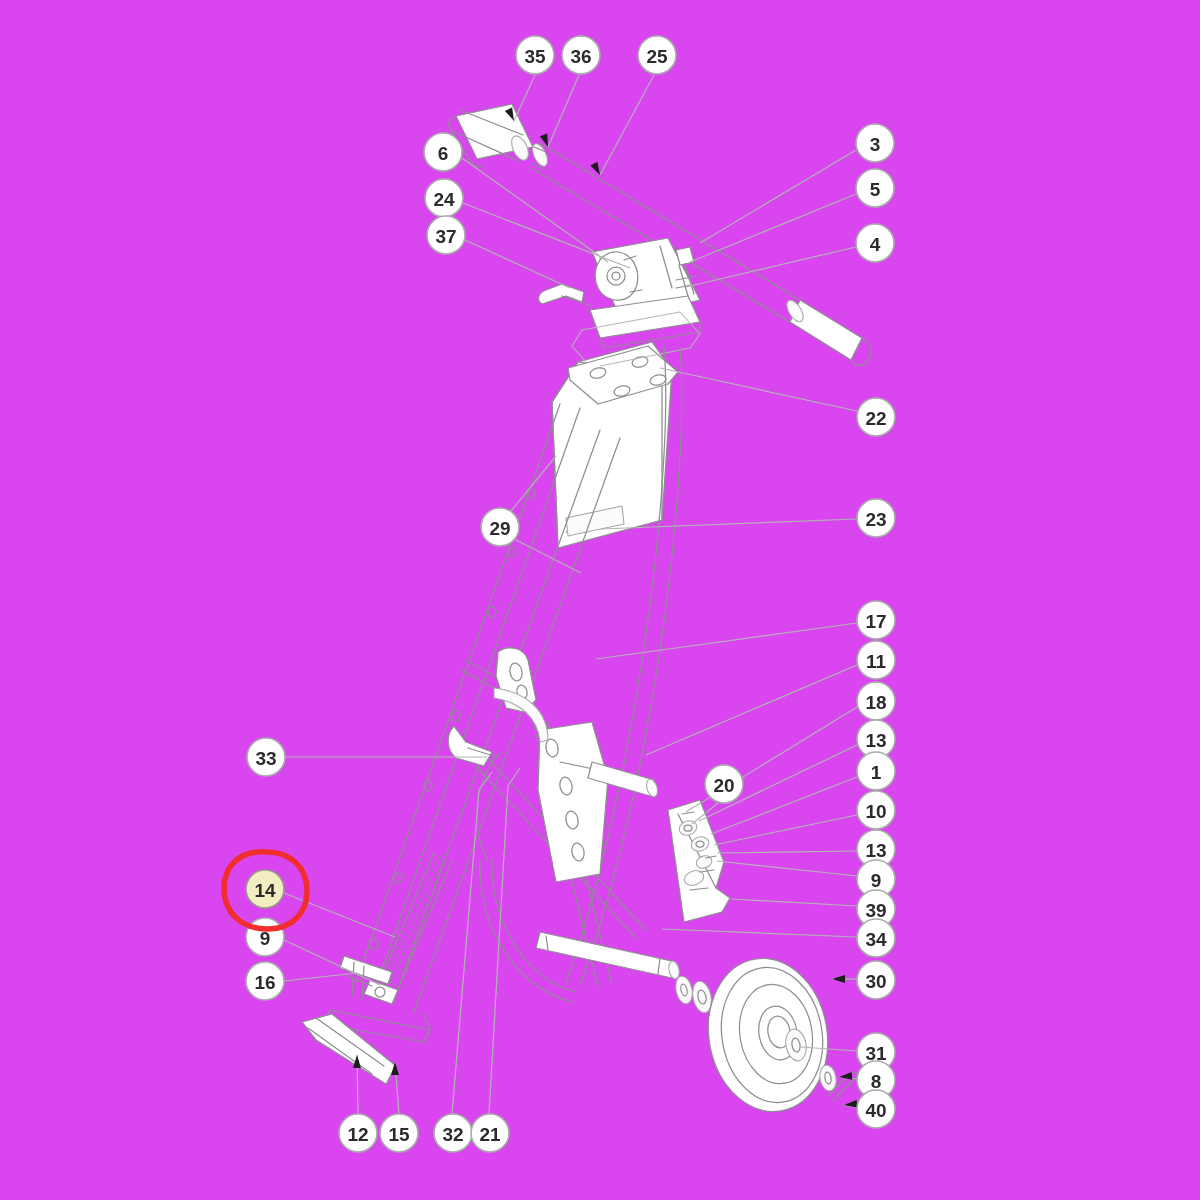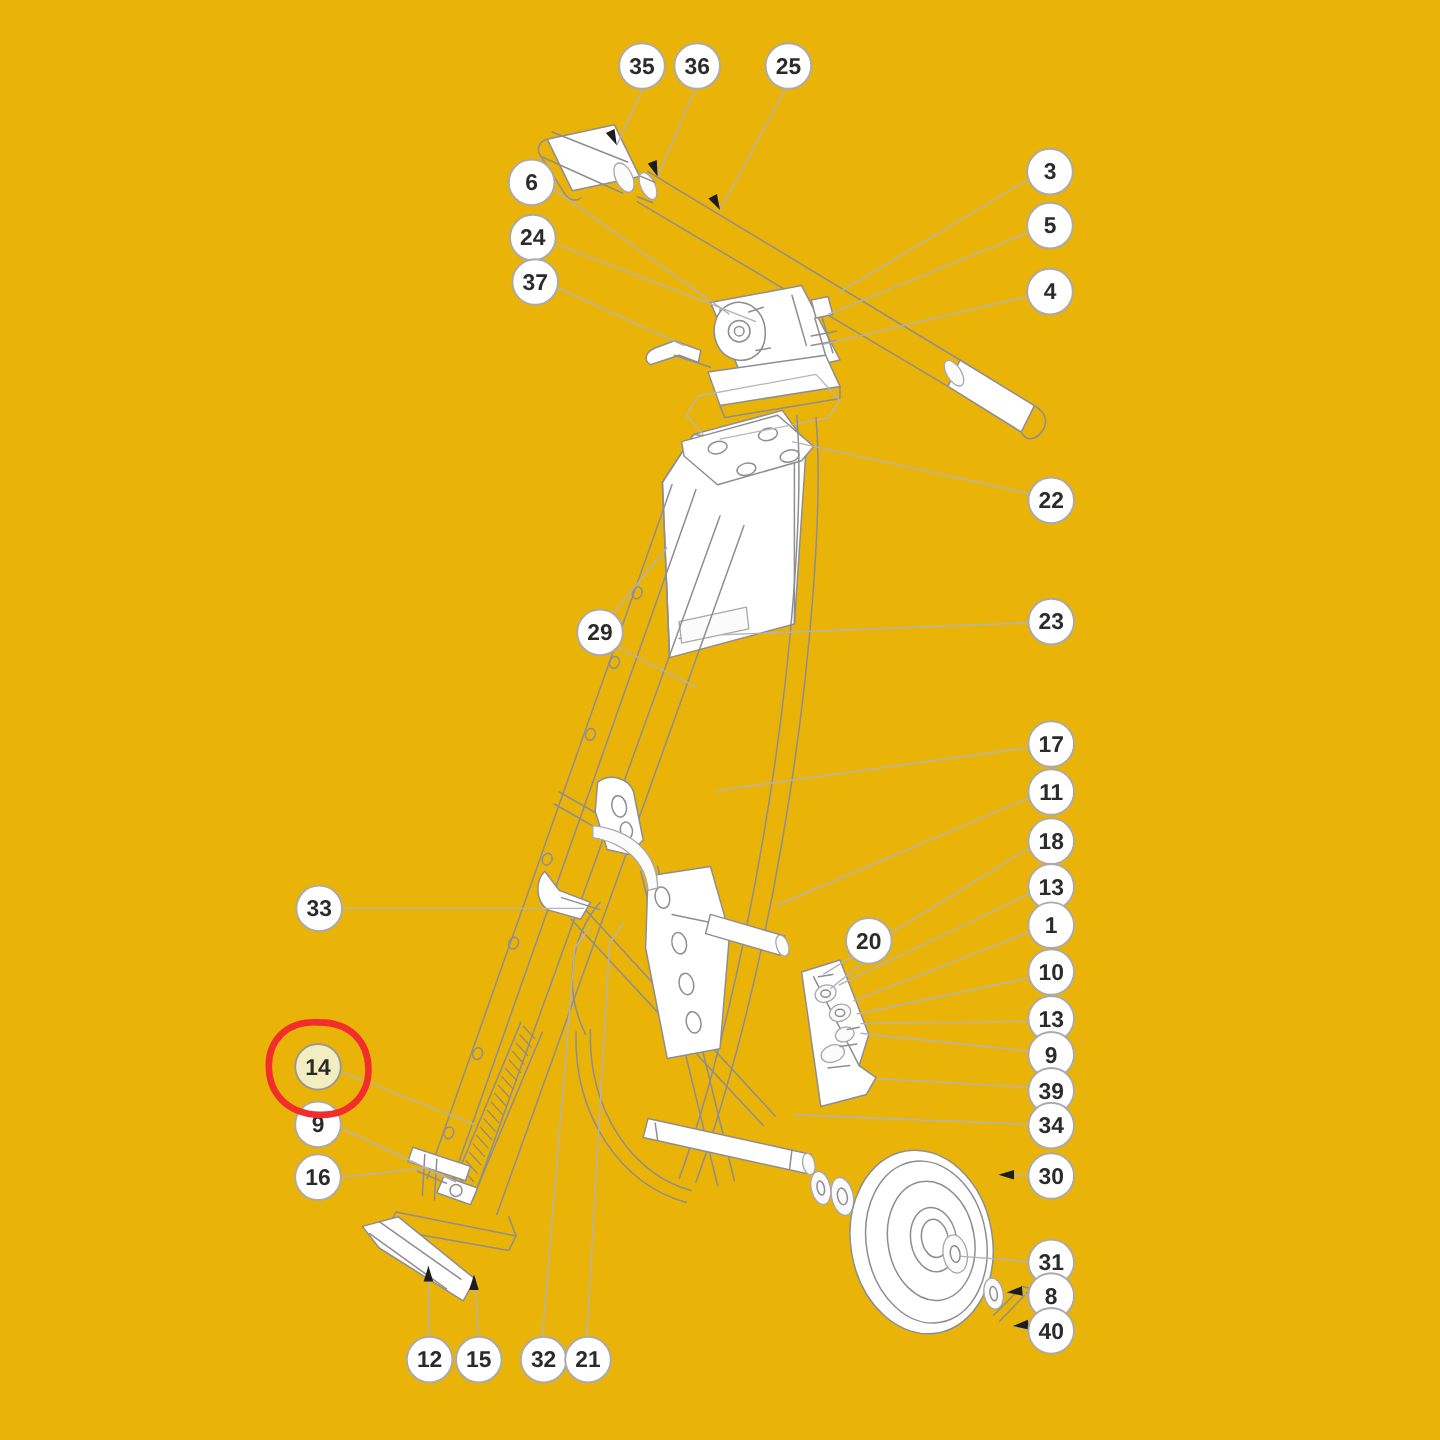--- a/index.html
+++ b/index.html
@@ -15,7 +15,7 @@
     position: relative;
     width: 1200px;
     height: 1200px;
-    background: #eab308;
+    background: #d946ef;
     overflow: hidden;
   }
   #diagram-svg {

